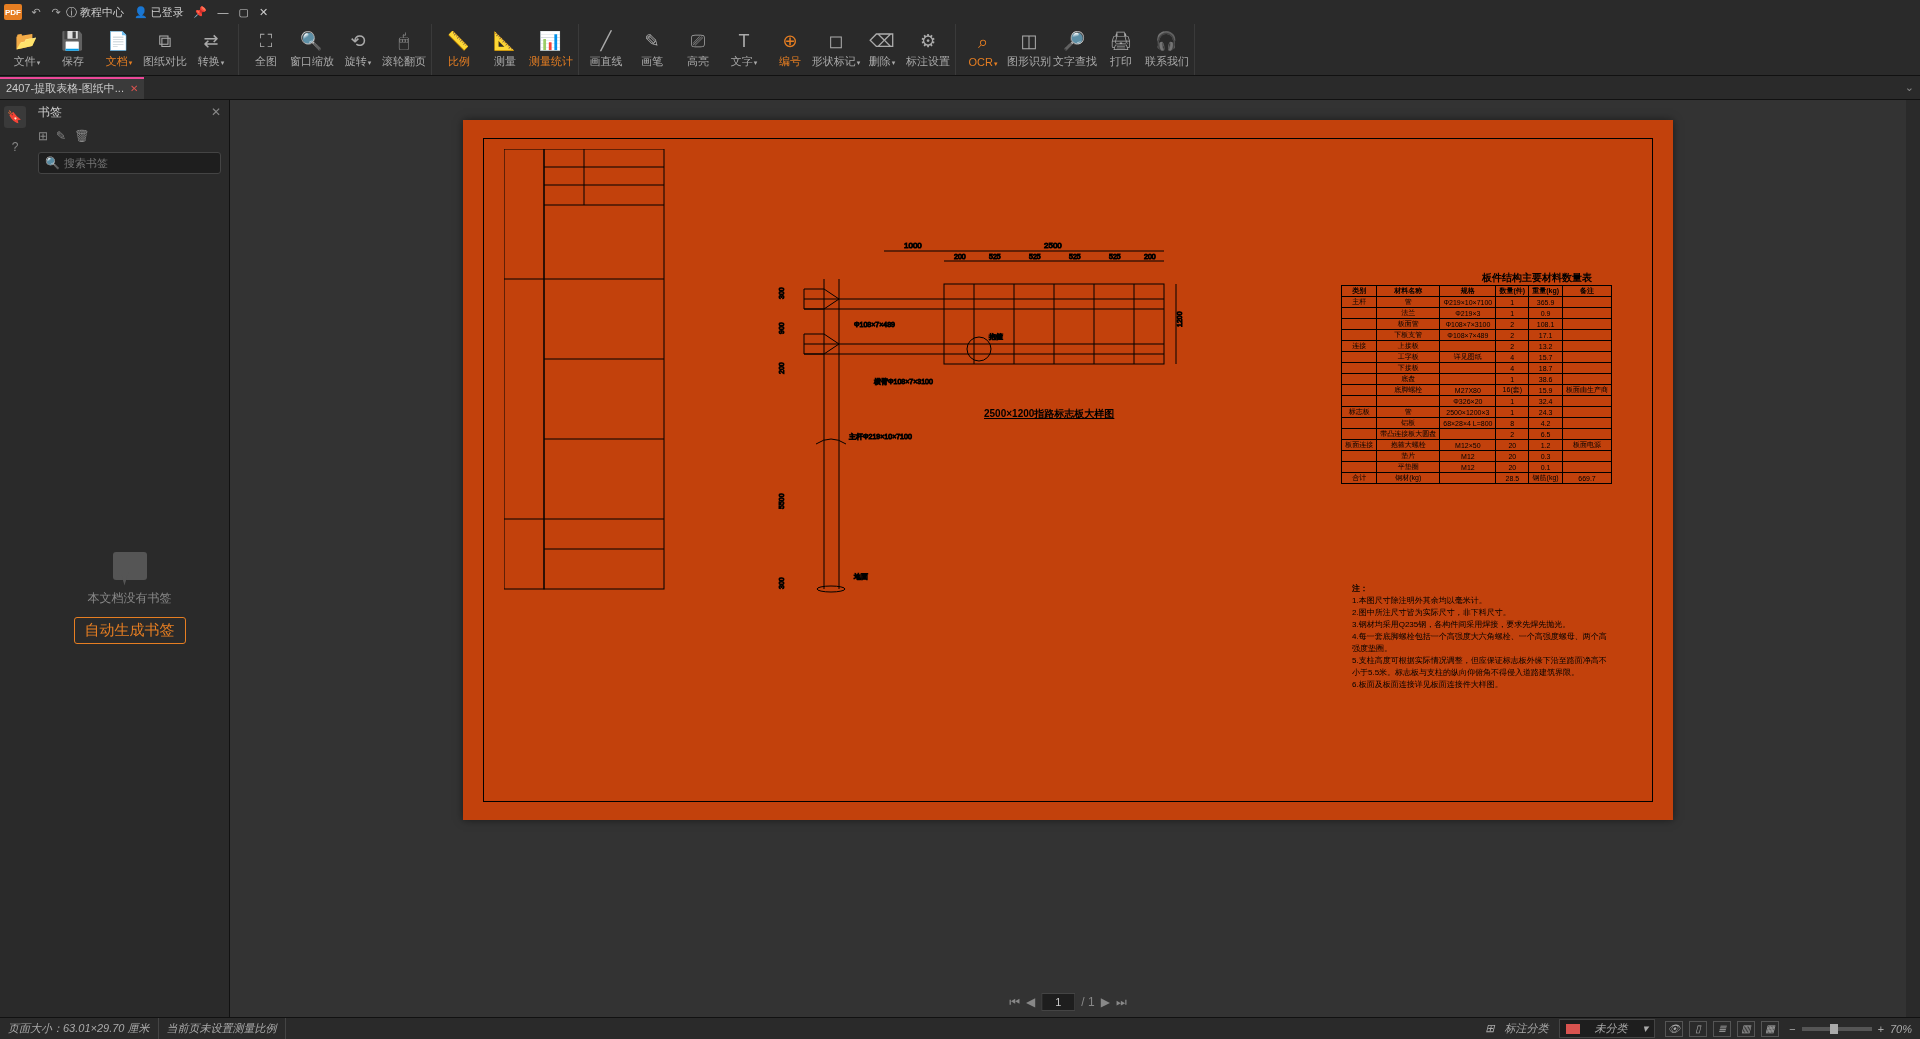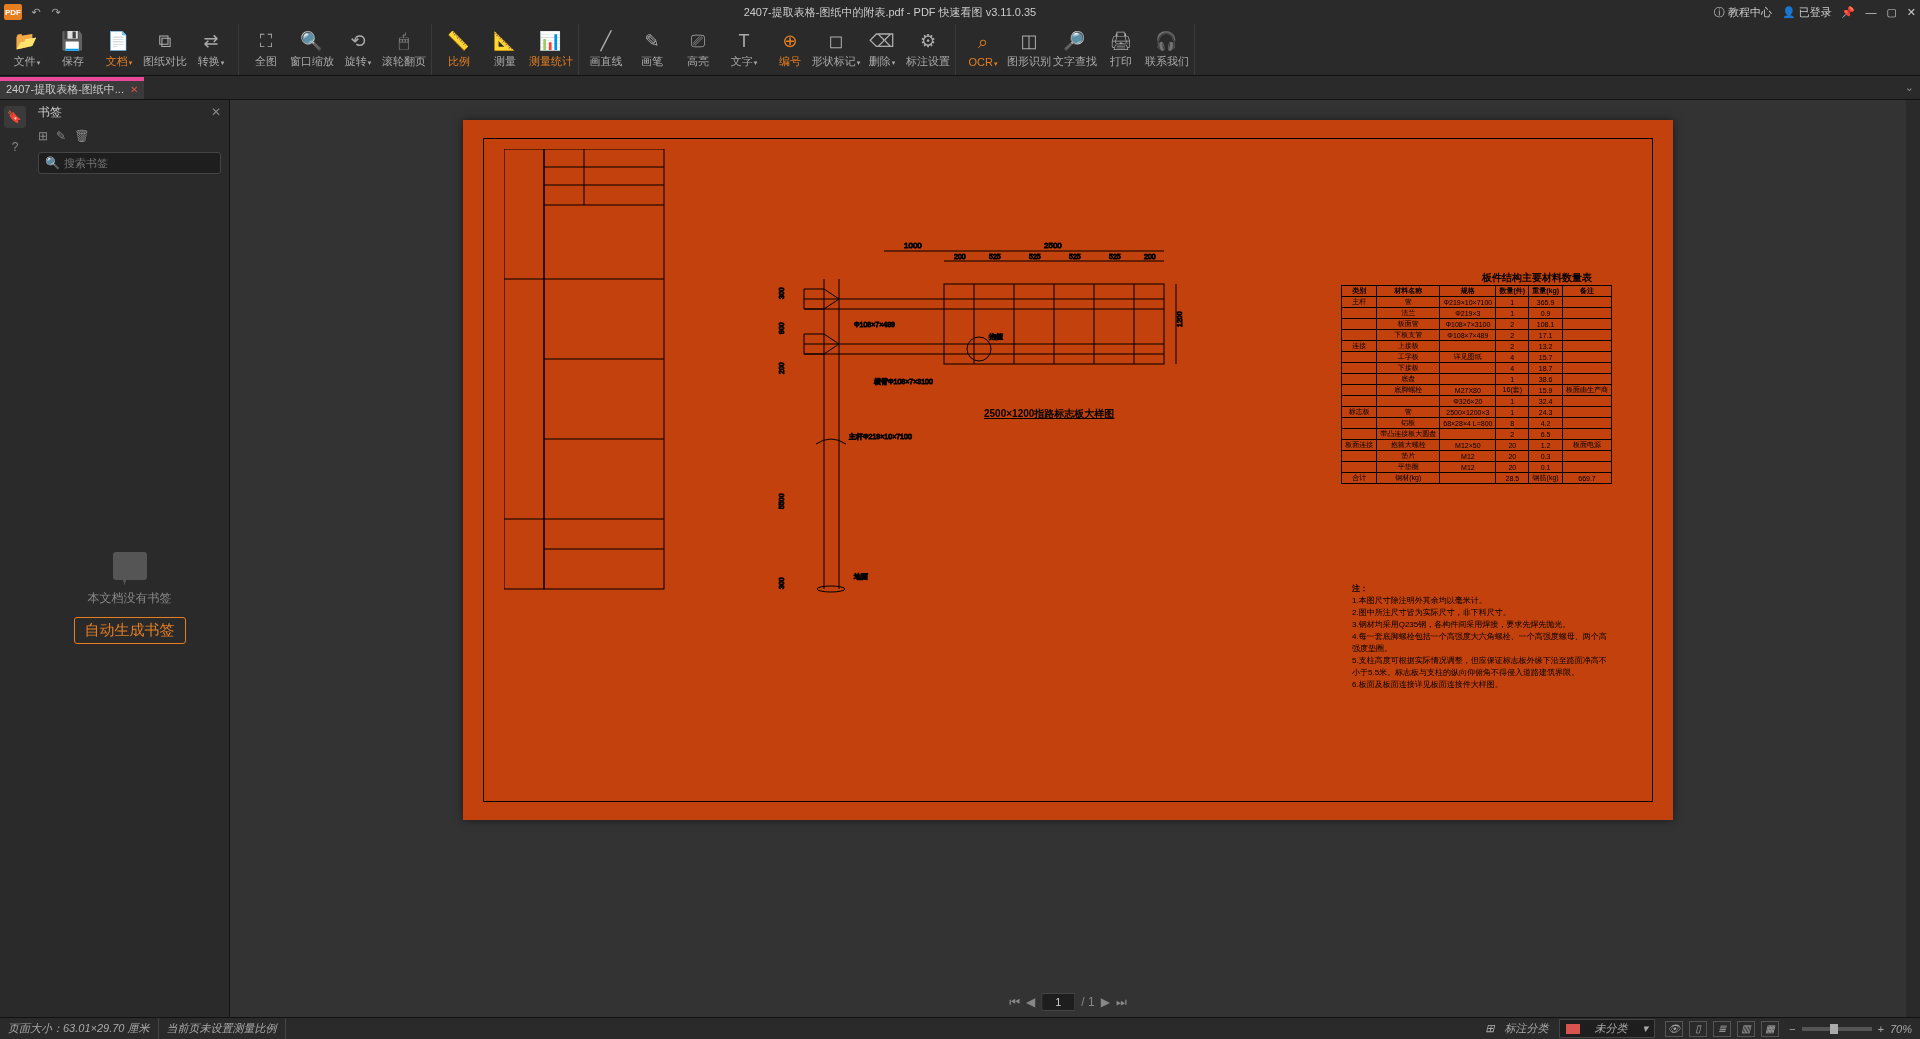--- a/index.html
+++ b/index.html
@@ -68,7 +68,6 @@
   <div class="logo">PDF</div>
   <span class="icon-btn">↶</span>
   <span class="icon-btn">↷</span>
-  <span class="title">2407-提取表格-图纸中的附表.pdf - PDF 快速看图 v3.11.0.35</span>
   <div class="right">
     <span>ⓘ <span>教程中心</span></span>
     <span>👤 <span>已登录</span></span>

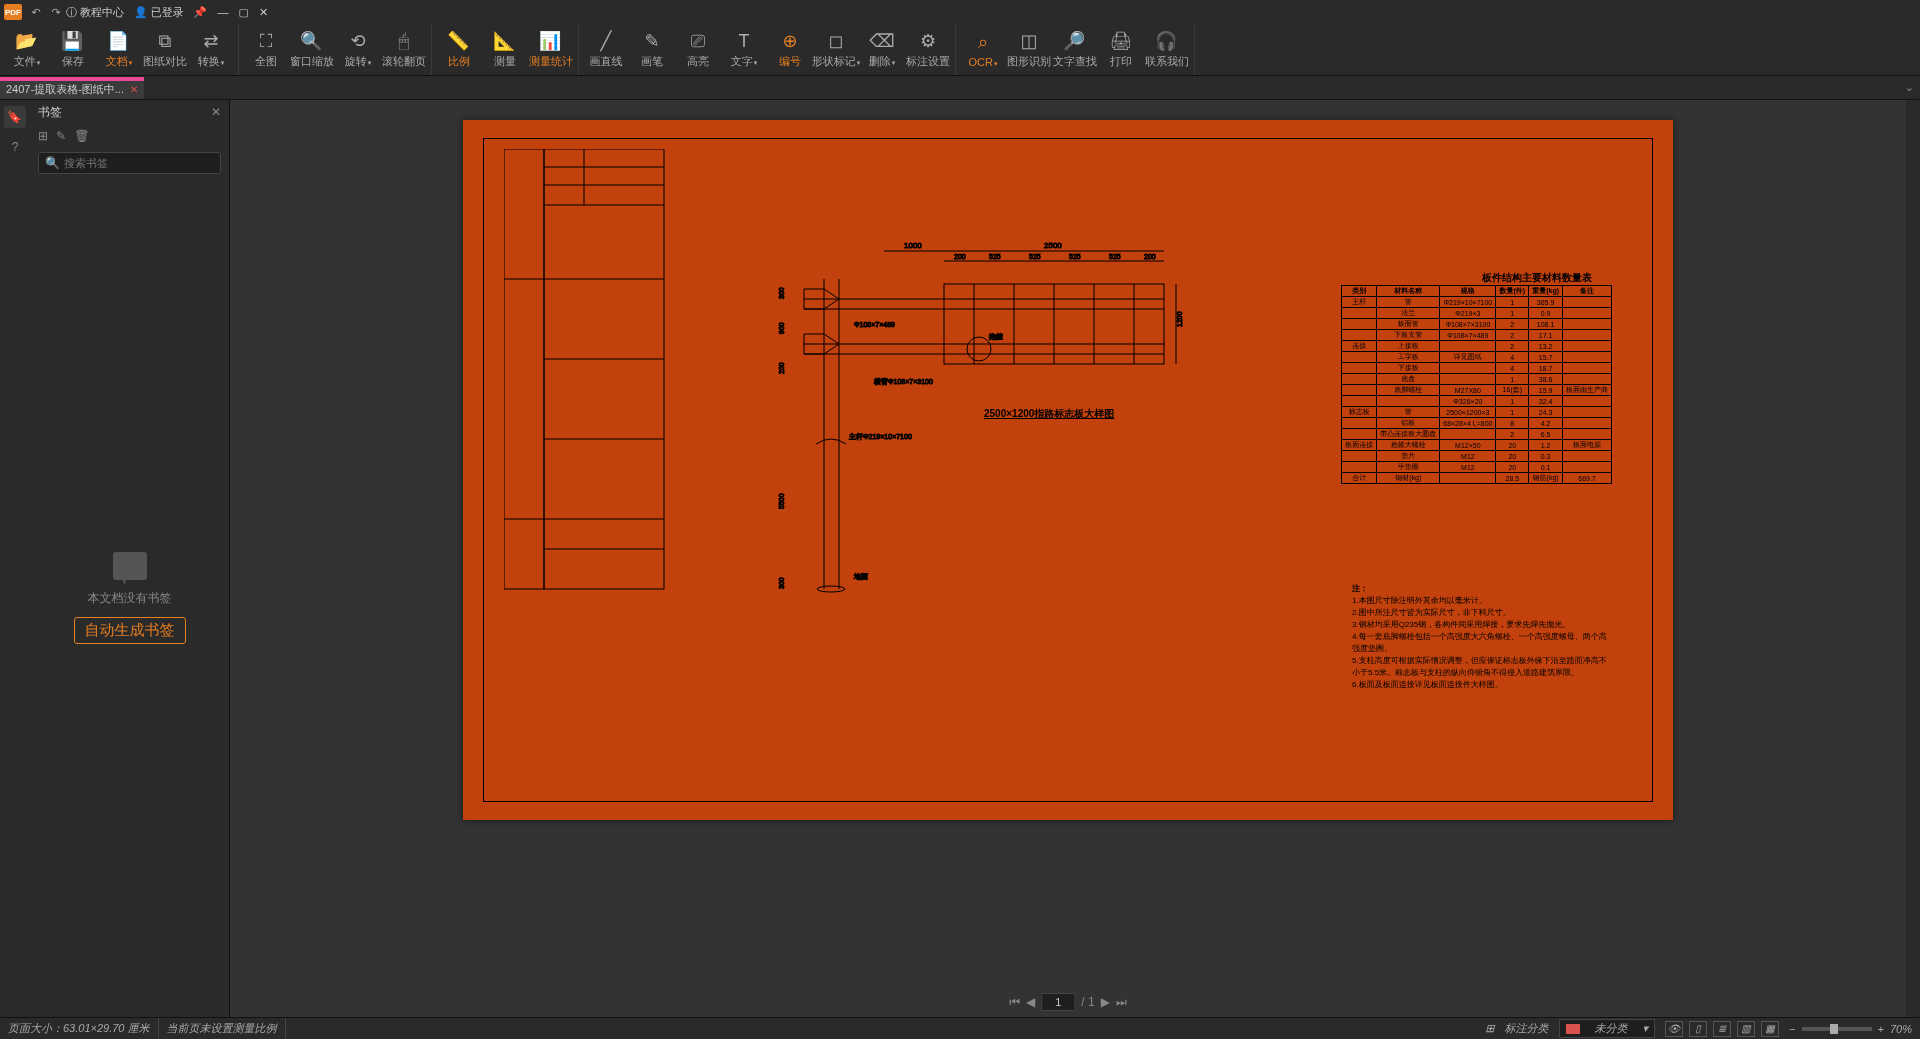--- a/index.html
+++ b/index.html
@@ -18,7 +18,7 @@
 .tool-btn .lbl { font-size: 11px; white-space: nowrap; }
 .tool-btn .dd { font-size: 7px; margin-left:1px; }
 .tabbar { height: 24px; background: #2a2a2a; display: flex; align-items: center; font-size: 11px; border-bottom:1px solid #111; }
-.tab { height: 22px; background: #3a3a3a; padding: 0 6px; display: flex; align-items: center; gap: 6px; border-top:4px solid #ec4899; }
+.tab { height: 22px; background: #3a3a3a; padding: 0 6px; display: flex; align-items: center; gap: 6px; border-top:2px solid #ec4899; }
 .tab .close { color: #d9534f; cursor:pointer; font-size:10px; }
 .tabbar .expand { margin-left:auto; margin-right:6px; color:#888;cursor:pointer; }
 .main { flex: 1; display: flex; min-height: 0; }

